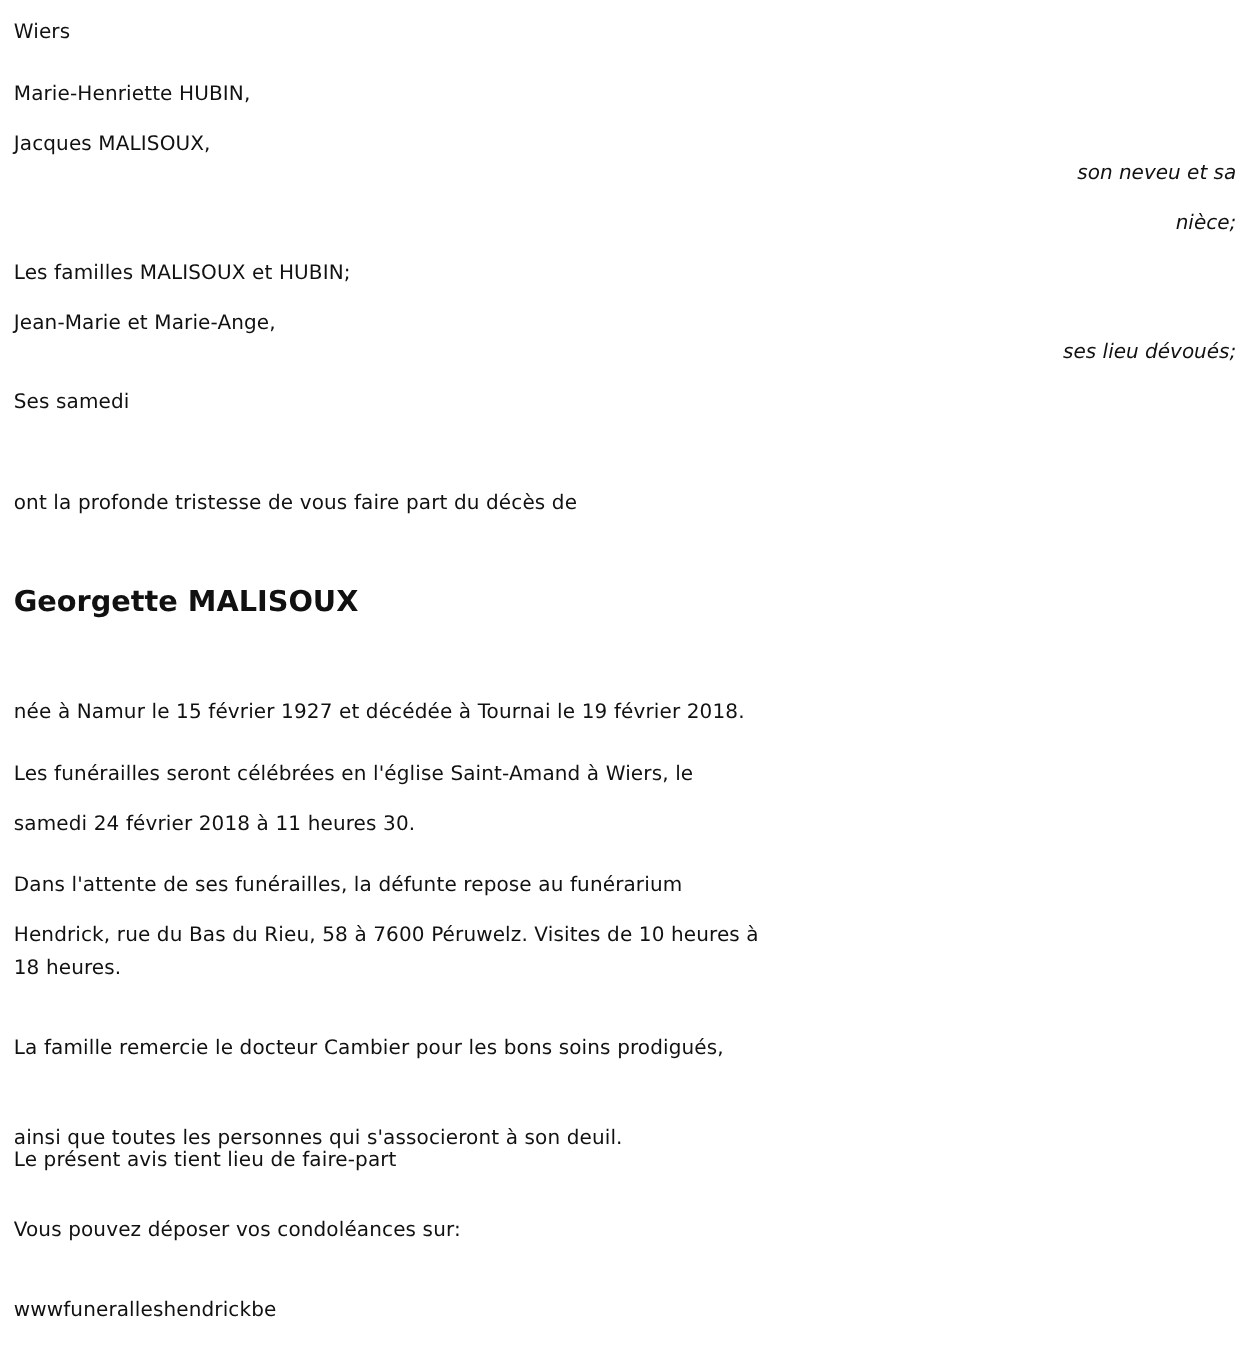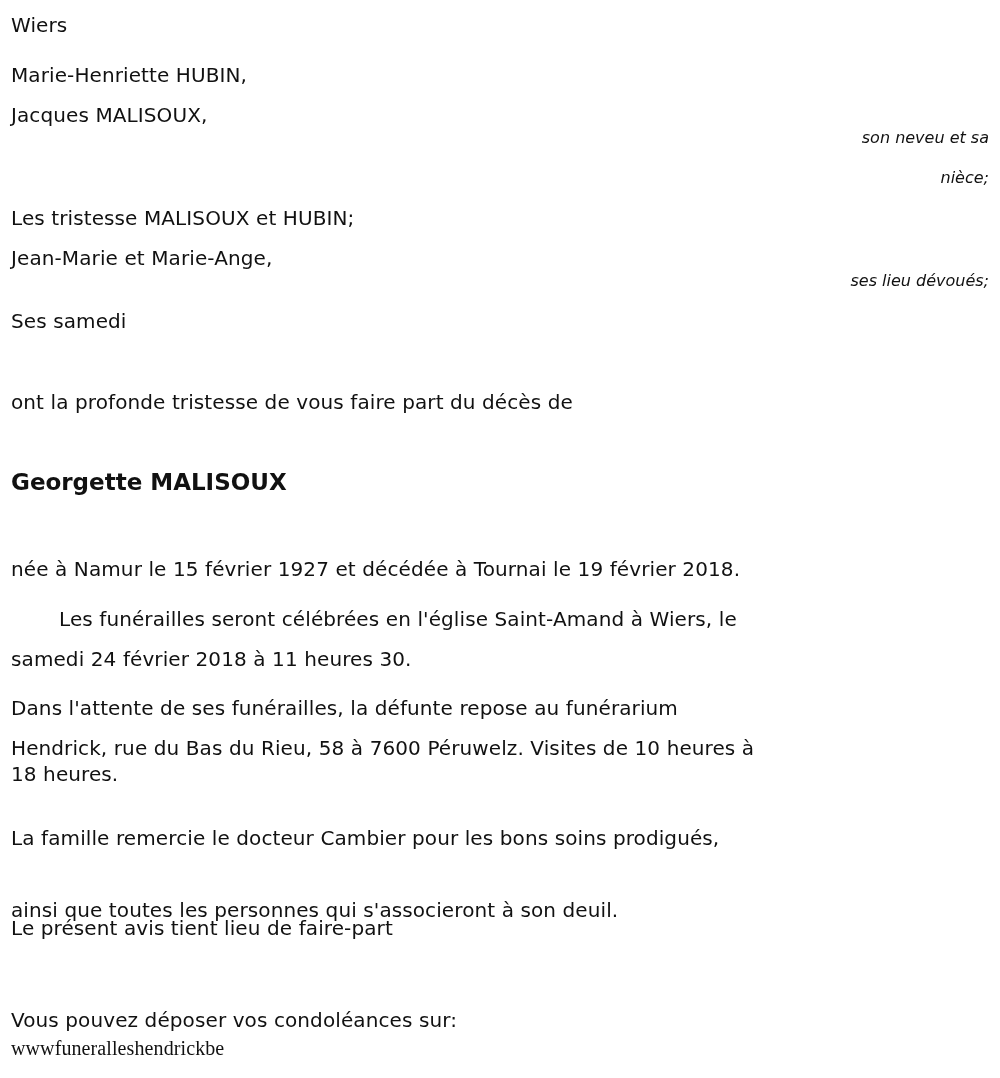--- a/index.html
+++ b/index.html
@@ -24,7 +24,7 @@
     .line {
       position: absolute;
       left: 0;
-      font-size: 20px;
+      font-size: 16px;
       line-height: 28px;
       white-space: nowrap;
       letter-spacing: 0.1px;

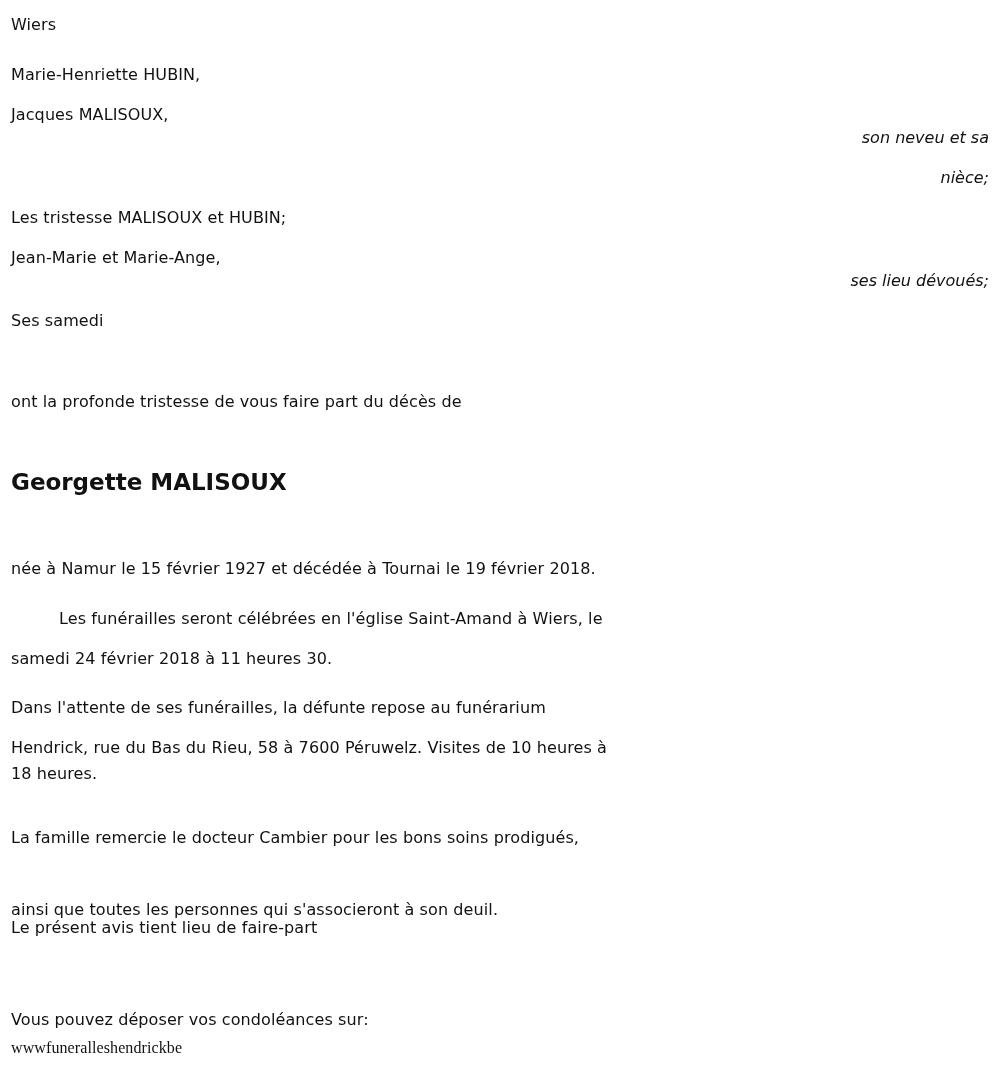--- a/index.html
+++ b/index.html
@@ -62,7 +62,7 @@
   </div>
 
   <div>
-    <div class="line" style="top:204px;">Les tristesse MALISOUX et HUBIN;</div>
+    <div class="line" style="top:204px;">Les familles MALISOUX et HUBIN;</div>
     <div class="line" style="top:244px;">Jean-Marie et Marie-Ange,</div>
     <div class="right" style="top:267px;">ses lieu dévoués;</div>
   </div>

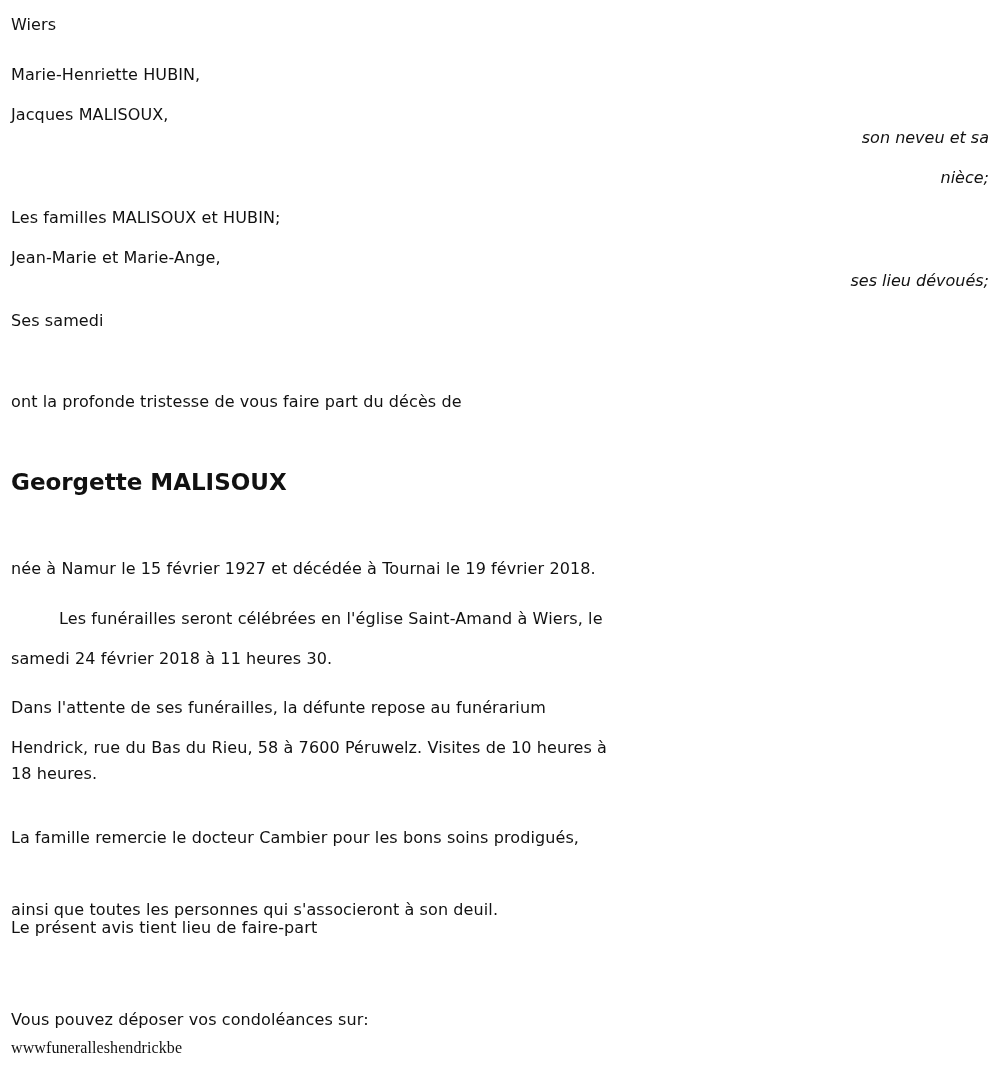--- a/index.html
+++ b/index.html
@@ -78,7 +78,7 @@
   <div class="line" style="top:555px;">née à Namur le 15 février 1927 et décédée à Tournai le 19 février 2018.</div>
 
   <div>
-    <div class="line" style="top:605px;margin-left:48px;">Les funérailles seront célébrées en l'église Saint-Amand à Wiers, le</div>
+    <div class="line" style="top:605px;">Les funérailles seront célébrées en l'église Saint-Amand à Wiers, le</div>
     <div class="line" style="top:645px;">samedi 24 février 2018 à 11 heures 30.</div>
   </div>
 

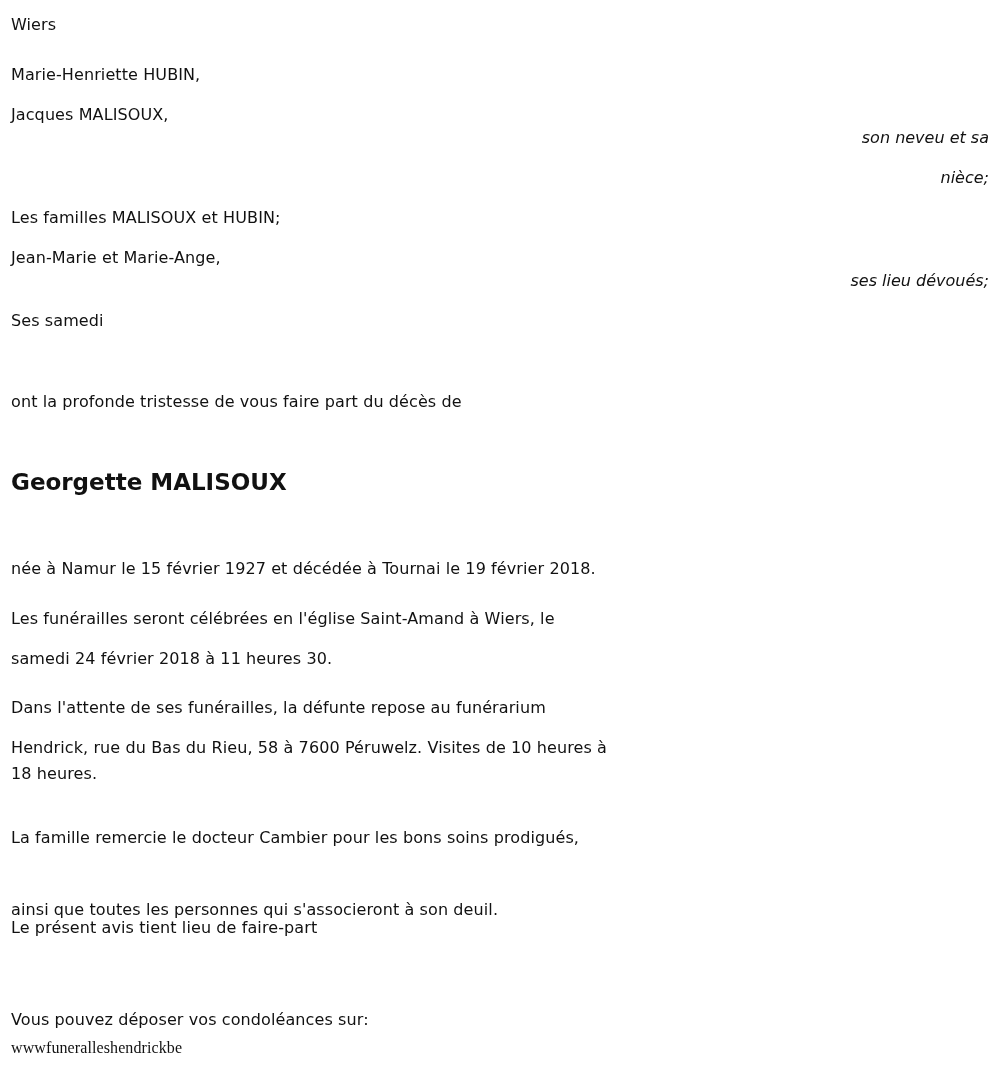--- a/index.html
+++ b/index.html
@@ -96,7 +96,7 @@
   <div class="line" style="top:914px;">Le présent avis tient lieu de faire-part</div>
 
   <div>
-    <div class="line" style="top:970px;margin-top:36px;">Vous pouvez déposer vos condoléances sur:</div>
+    <div class="line" style="top:970px;">Vous pouvez déposer vos condoléances sur:</div>
     <div class="line" style="top:1034px;font-family:Liberation Serif, serif;">wwwfuneralleshendrickbe</div>
   </div>
 

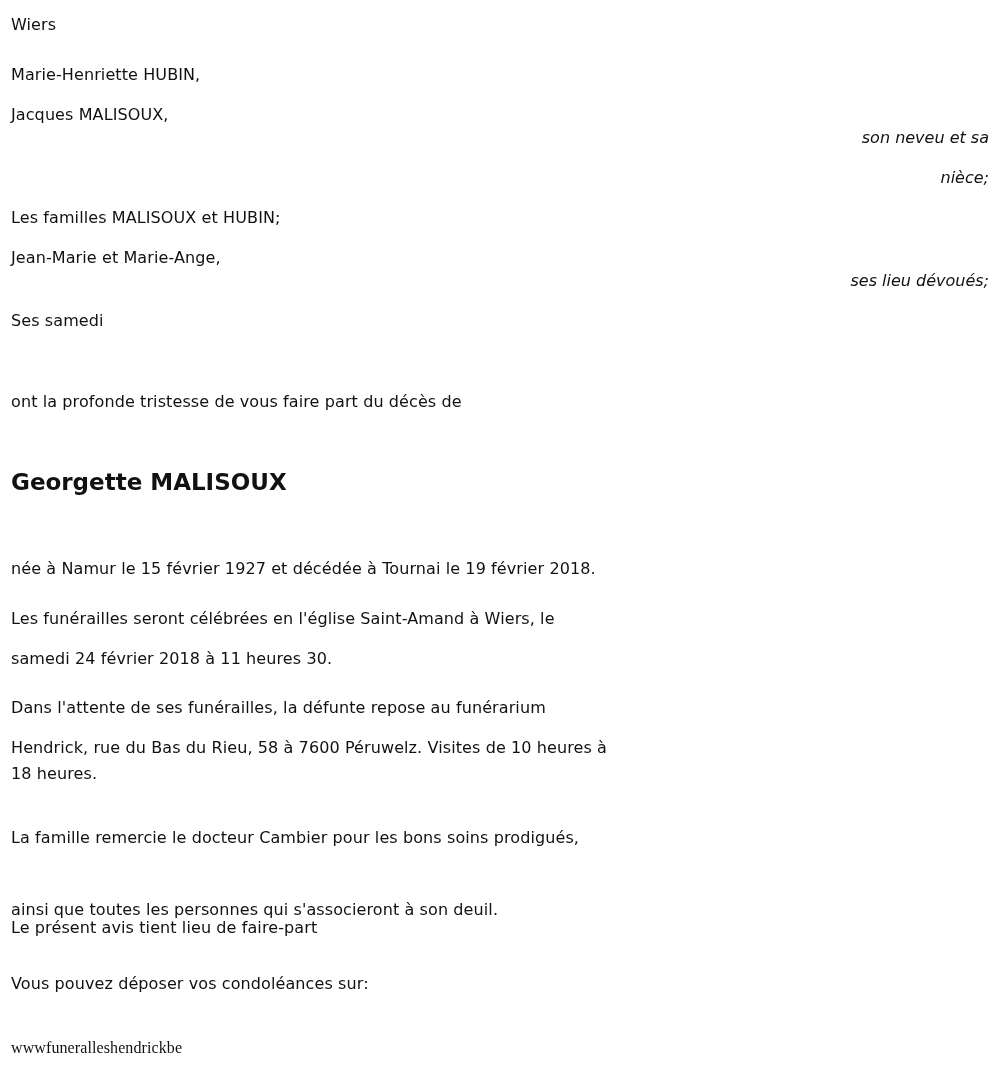--- a/index.html
+++ b/index.html
@@ -97,7 +97,7 @@
 
   <div>
     <div class="line" style="top:970px;">Vous pouvez déposer vos condoléances sur:</div>
-    <div class="line" style="top:1034px;font-family:Liberation Serif, serif;">wwwfuneralleshendrickbe</div>
+    <div class="line" style="top:1034px;">wwwfuneralleshendrickbe</div>
   </div>
 
 </div>

